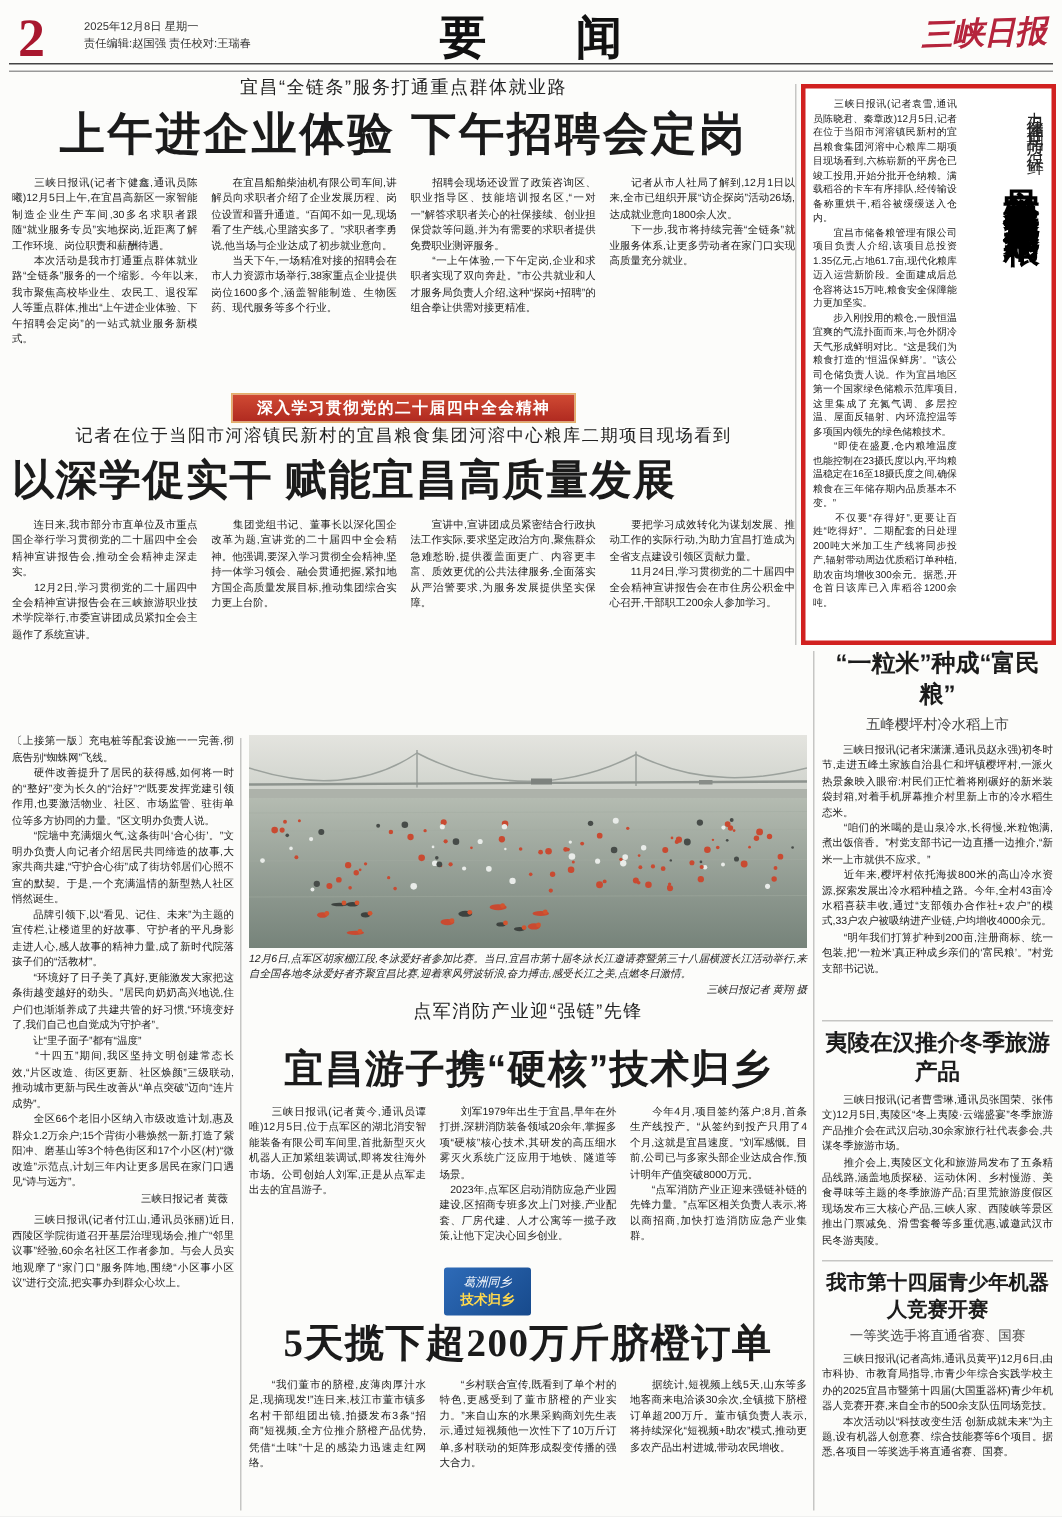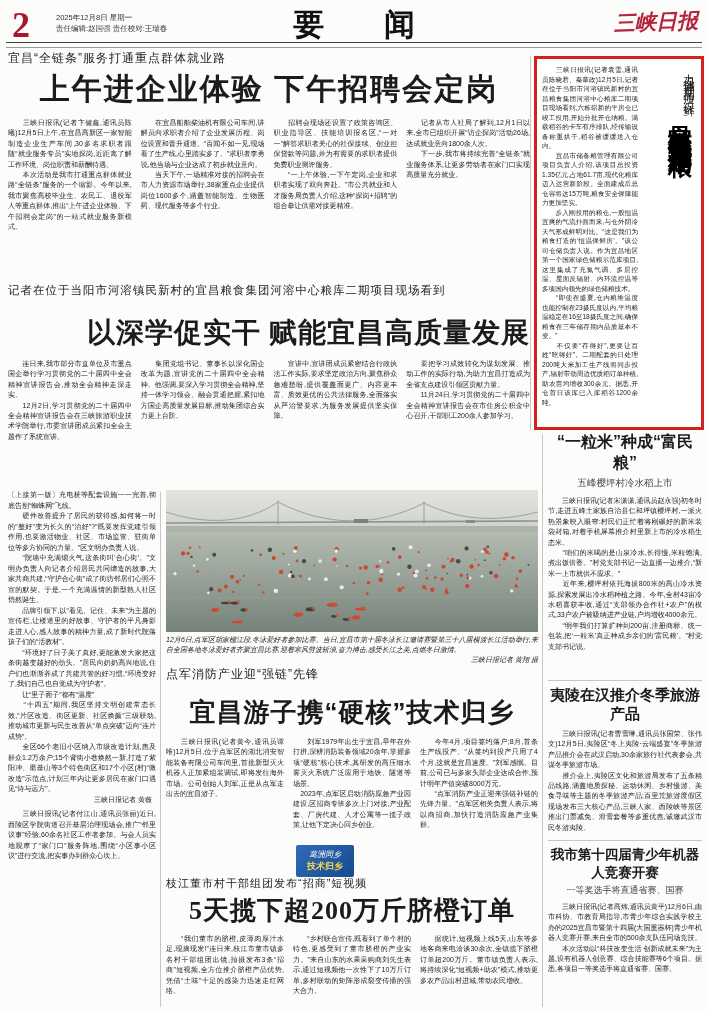--- a/index.html
+++ b/index.html
@@ -16,7 +16,7 @@
   .header-rule{left:6px;right:6px;top:42px;height:4px;border-top:1px solid #444;border-bottom:1px solid #999;}
   
   .bt{font-size:7px;line-height:10.4px;text-align:justify;white-space:pre-line;overflow:hidden;}
-  .kick{text-align:left;font-size:12px;letter-spacing:1px;color:#222;}
+  .kick{text-align:center;font-size:12px;letter-spacing:1px;color:#222;}
   .serif{font-family:"Liberation Serif",serif;}
   .cols{display:flex;gap:9px;}
   .col{flex:1;overflow:hidden;}

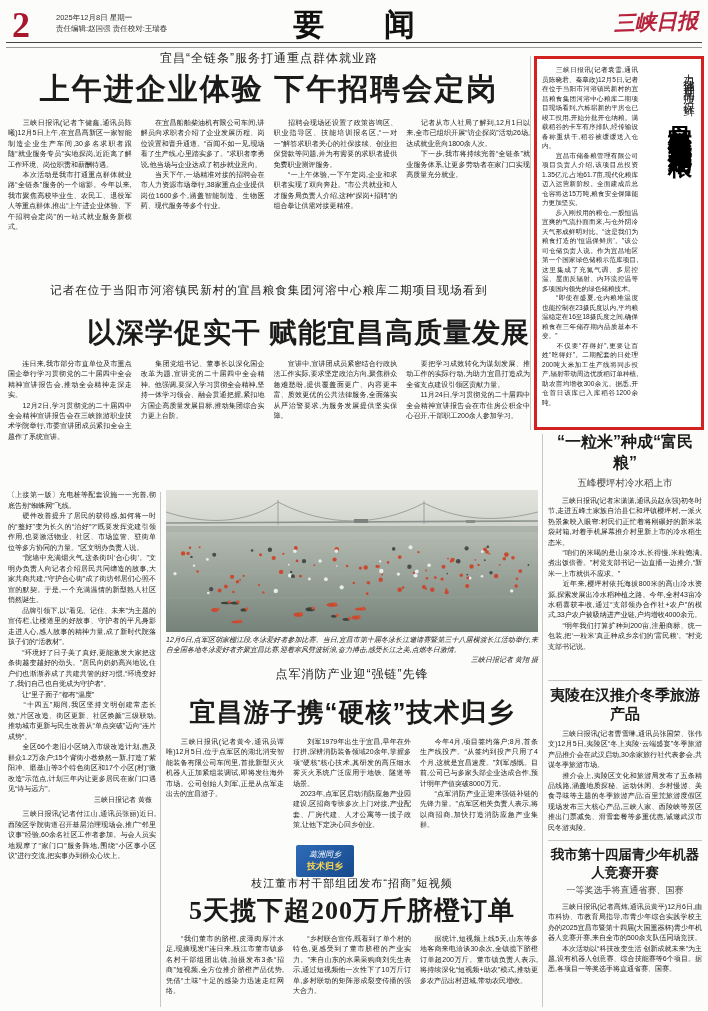--- a/index.html
+++ b/index.html
@@ -118,6 +118,9 @@
     </div>
   </div>
 
+  <div class="abs banner">
+    <span>深入学习贯彻党的二十届四中全会精神</span>
+  </div>
   <div class="abs artB">
     <div class="kick">记者在位于当阳市河溶镇民新村的宜昌粮食集团河溶中心粮库二期项目现场看到</div>
     <div class="title serif">以深学促实干 赋能宜昌高质量发展</div>

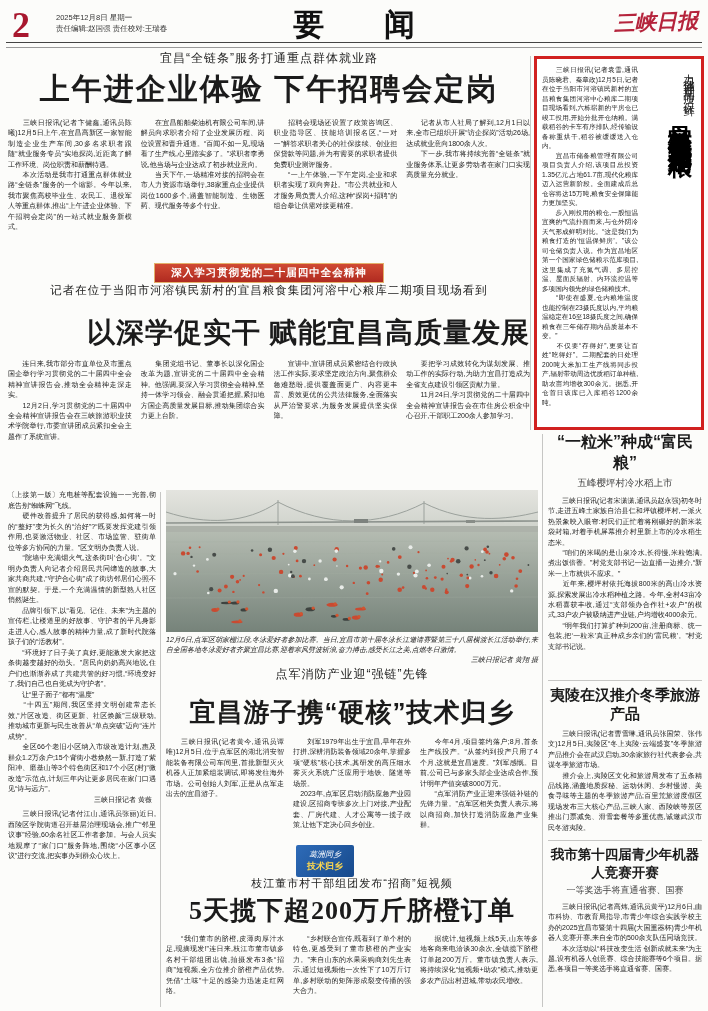--- a/index.html
+++ b/index.html
@@ -39,7 +39,7 @@
                font-size:10.5px;font-weight:bold;padding:2px 16px;border:1px solid #e3b06a;letter-spacing:1px;}
   .artB{left:8px;top:283px;width:522px;}
   .artB .kick{font-size:11.5px;}
-  .artB .title{text-align:right;font-size:28px;font-weight:bold;letter-spacing:1px;margin-top:16px;}
+  .artB .title{text-align:left;font-size:28px;font-weight:bold;letter-spacing:1px;margin-top:3px;}
   .artB .cols{margin-top:7px;height:144px;}
   
   .leftcol{left:8px;top:490px;width:148px;height:517px;font-size:7px;line-height:10.5px;}

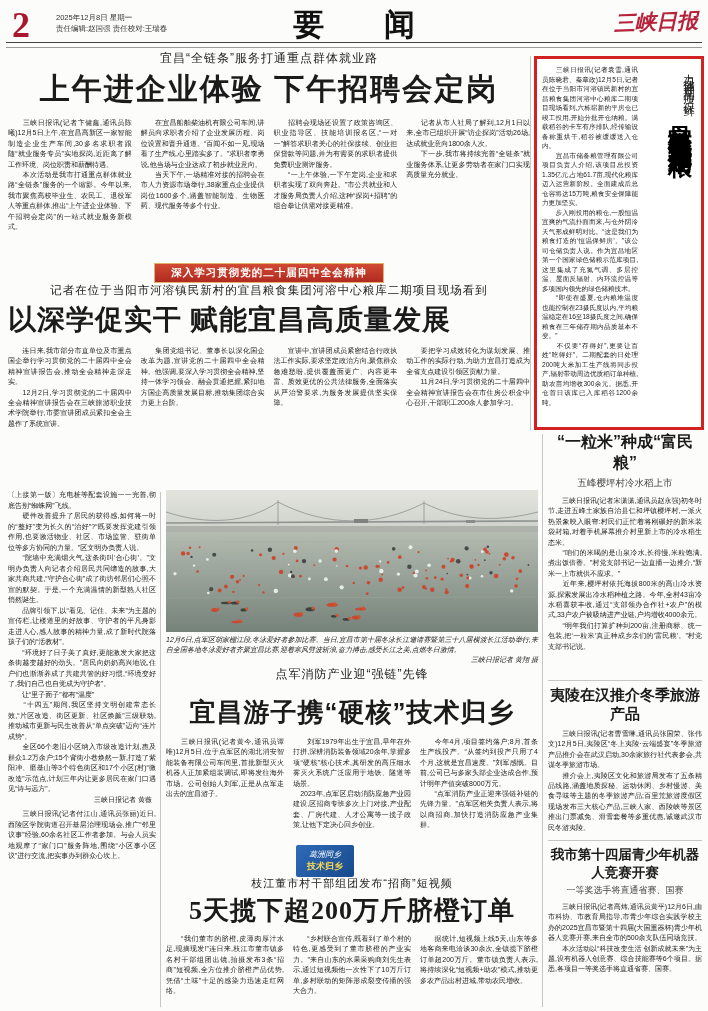--- a/index.html
+++ b/index.html
@@ -343,7 +343,6 @@
   </div>
 
   <div class="abs artD">
-    <div class="kick">枝江董市村干部组团发布“招商”短视频</div>
     <div class="title serif">5天揽下超200万斤脐橙订单</div>
     <div class="cols">
       <div class="col bt">　　“我们董市的脐橙,皮薄肉厚汁水足,现摘现发!”连日来,枝江市董市镇多名村干部组团出镜,拍摄发布3条“招商”短视频,全方位推介脐橙产品优势,凭借“土味”十足的感染力迅速走红网络。</div>

